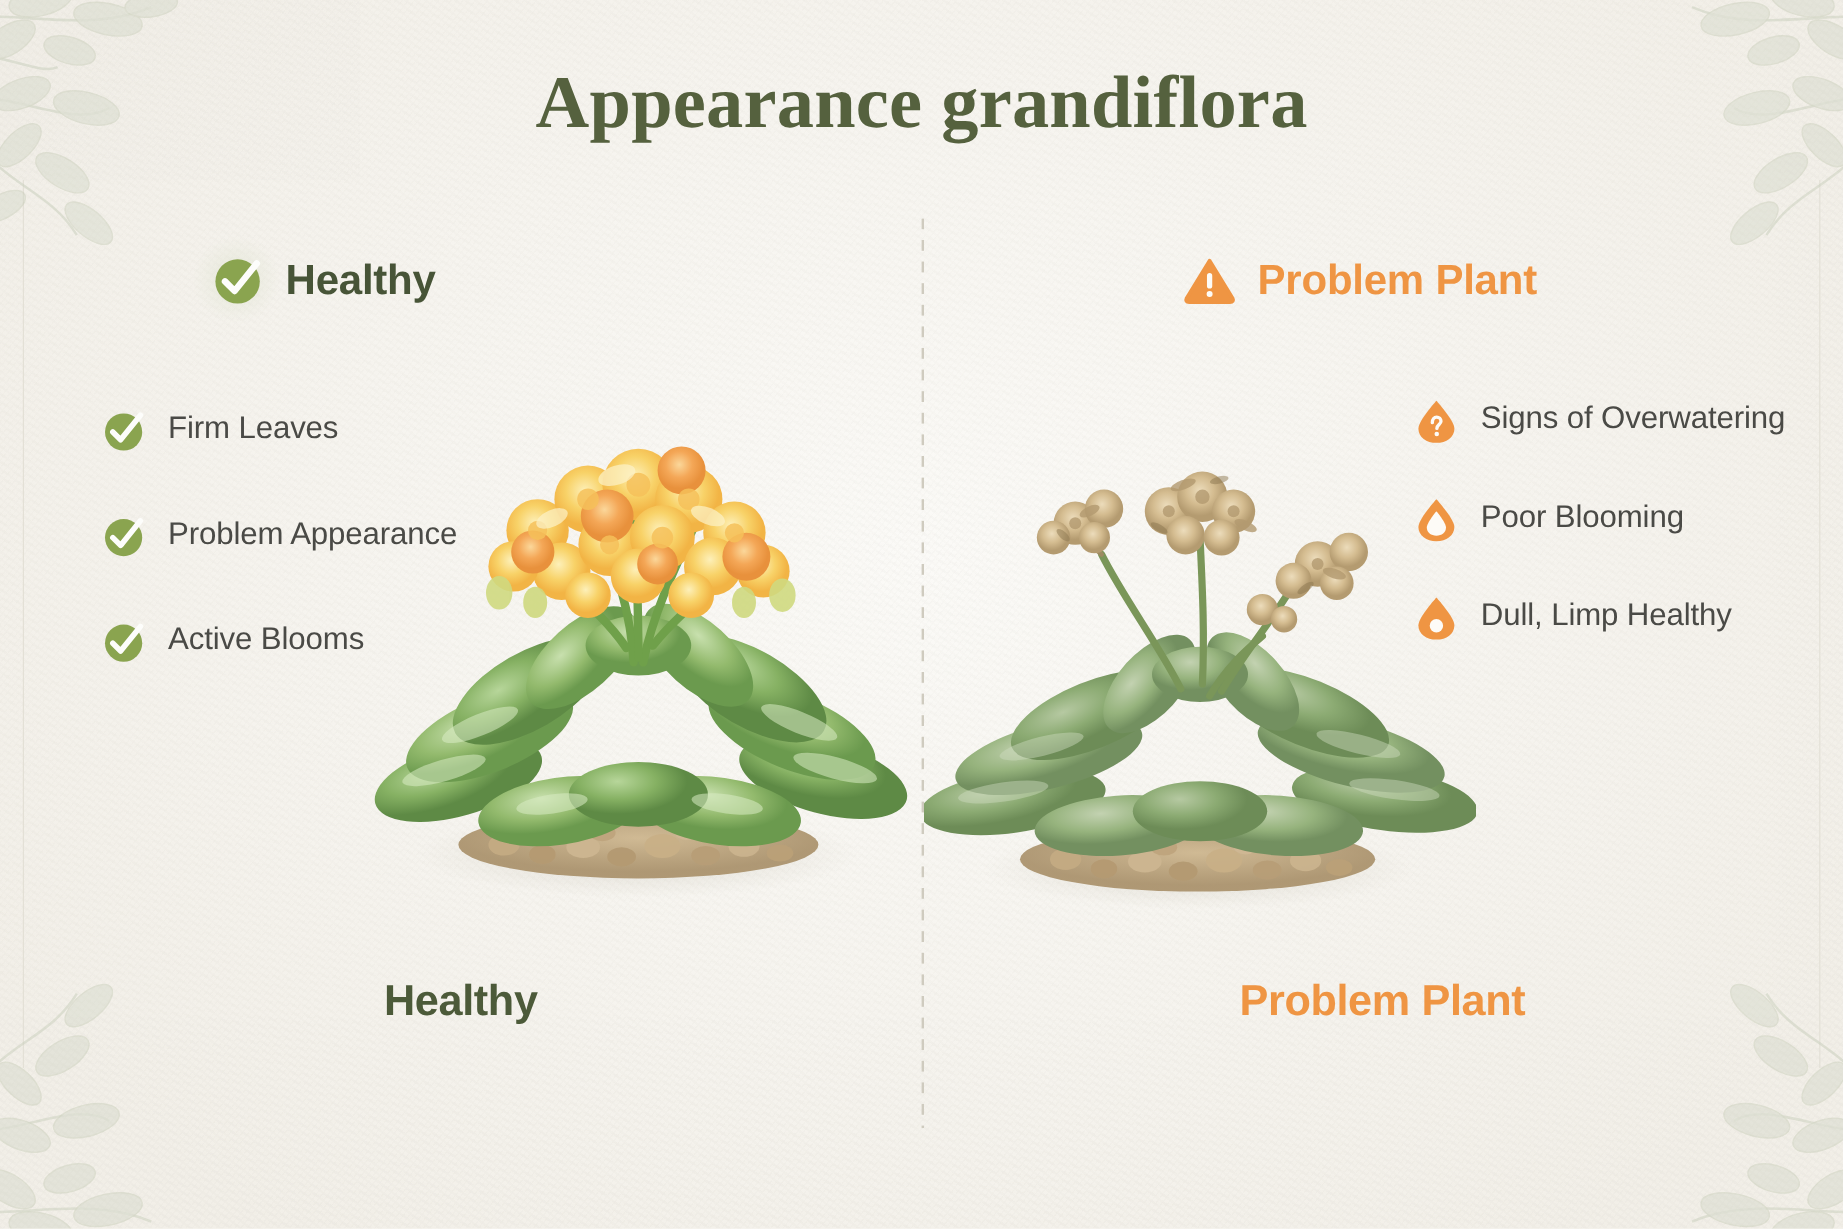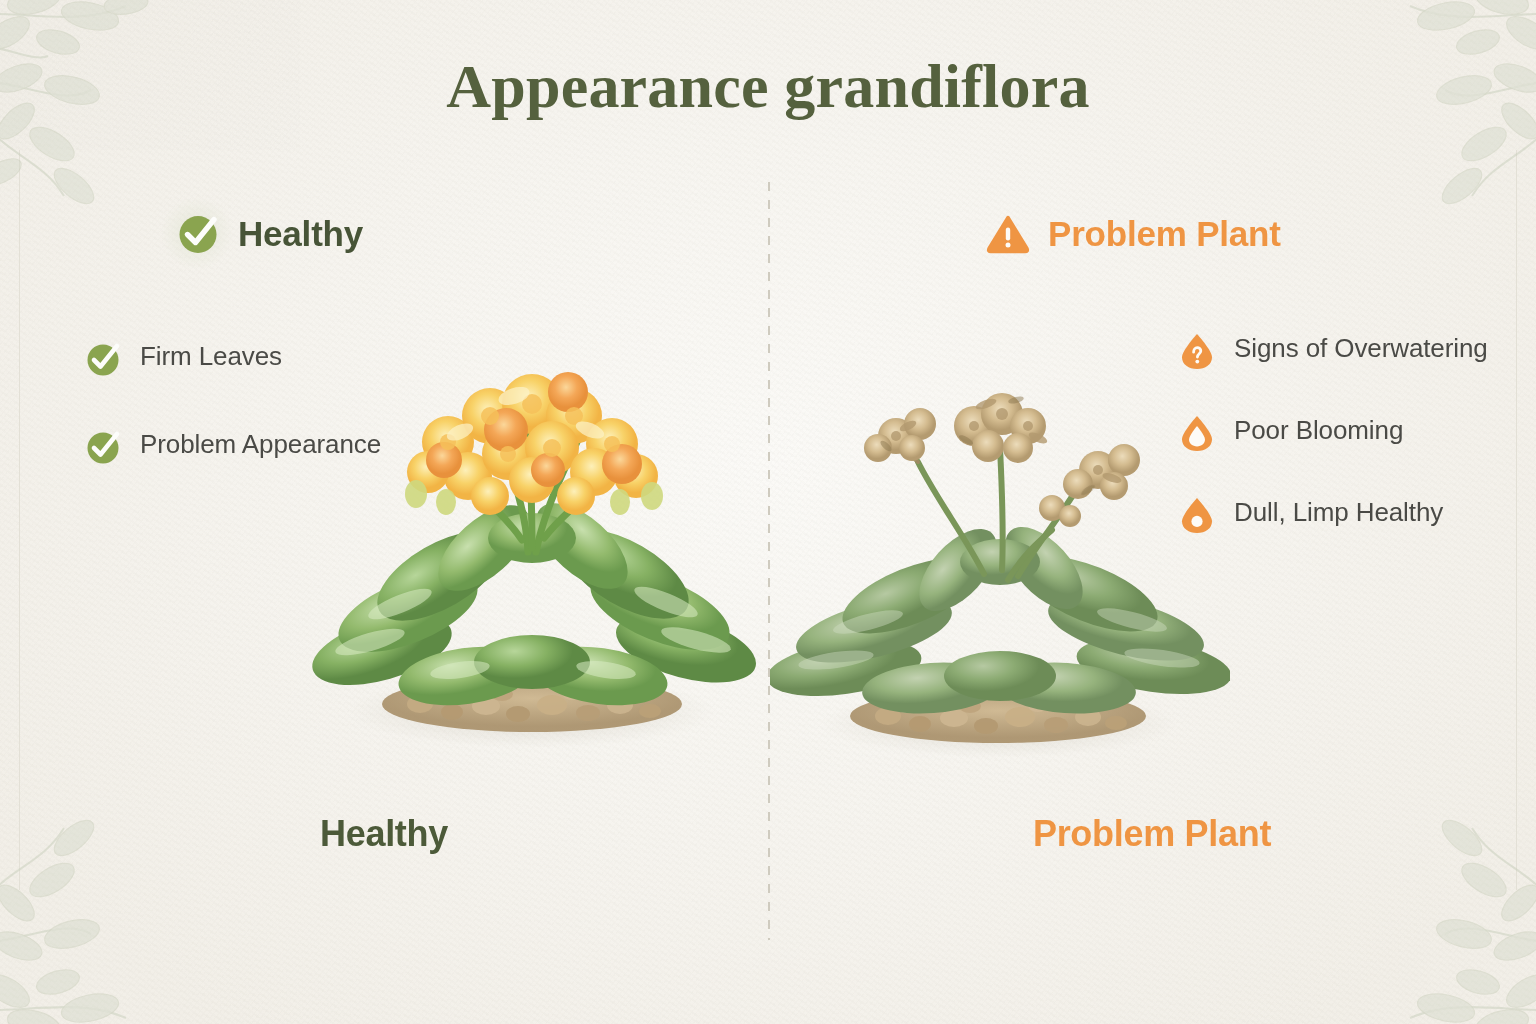--- a/index.html
+++ b/index.html
@@ -251,6 +251,15 @@
         </svg>
       </span>
       <span class="feature-label">Problem Appearance</span>
+    </div>
+    <div class="feature">
+      <span class="feature-icon">
+        <svg viewBox="0 0 38 38" xmlns="http://www.w3.org/2000/svg">
+          <circle cx="19" cy="20" r="15.5" fill="#8aa44f"></circle>
+          <path d="M10 20 L16.5 26.5 L33 6" fill="none" stroke="#fdfdfb" stroke-width="4.6" stroke-linecap="round" stroke-linejoin="round"></path>
+        </svg>
+      </span>
+      <span class="feature-label">Active Blooms</span>
     </div>
   </div>
 

